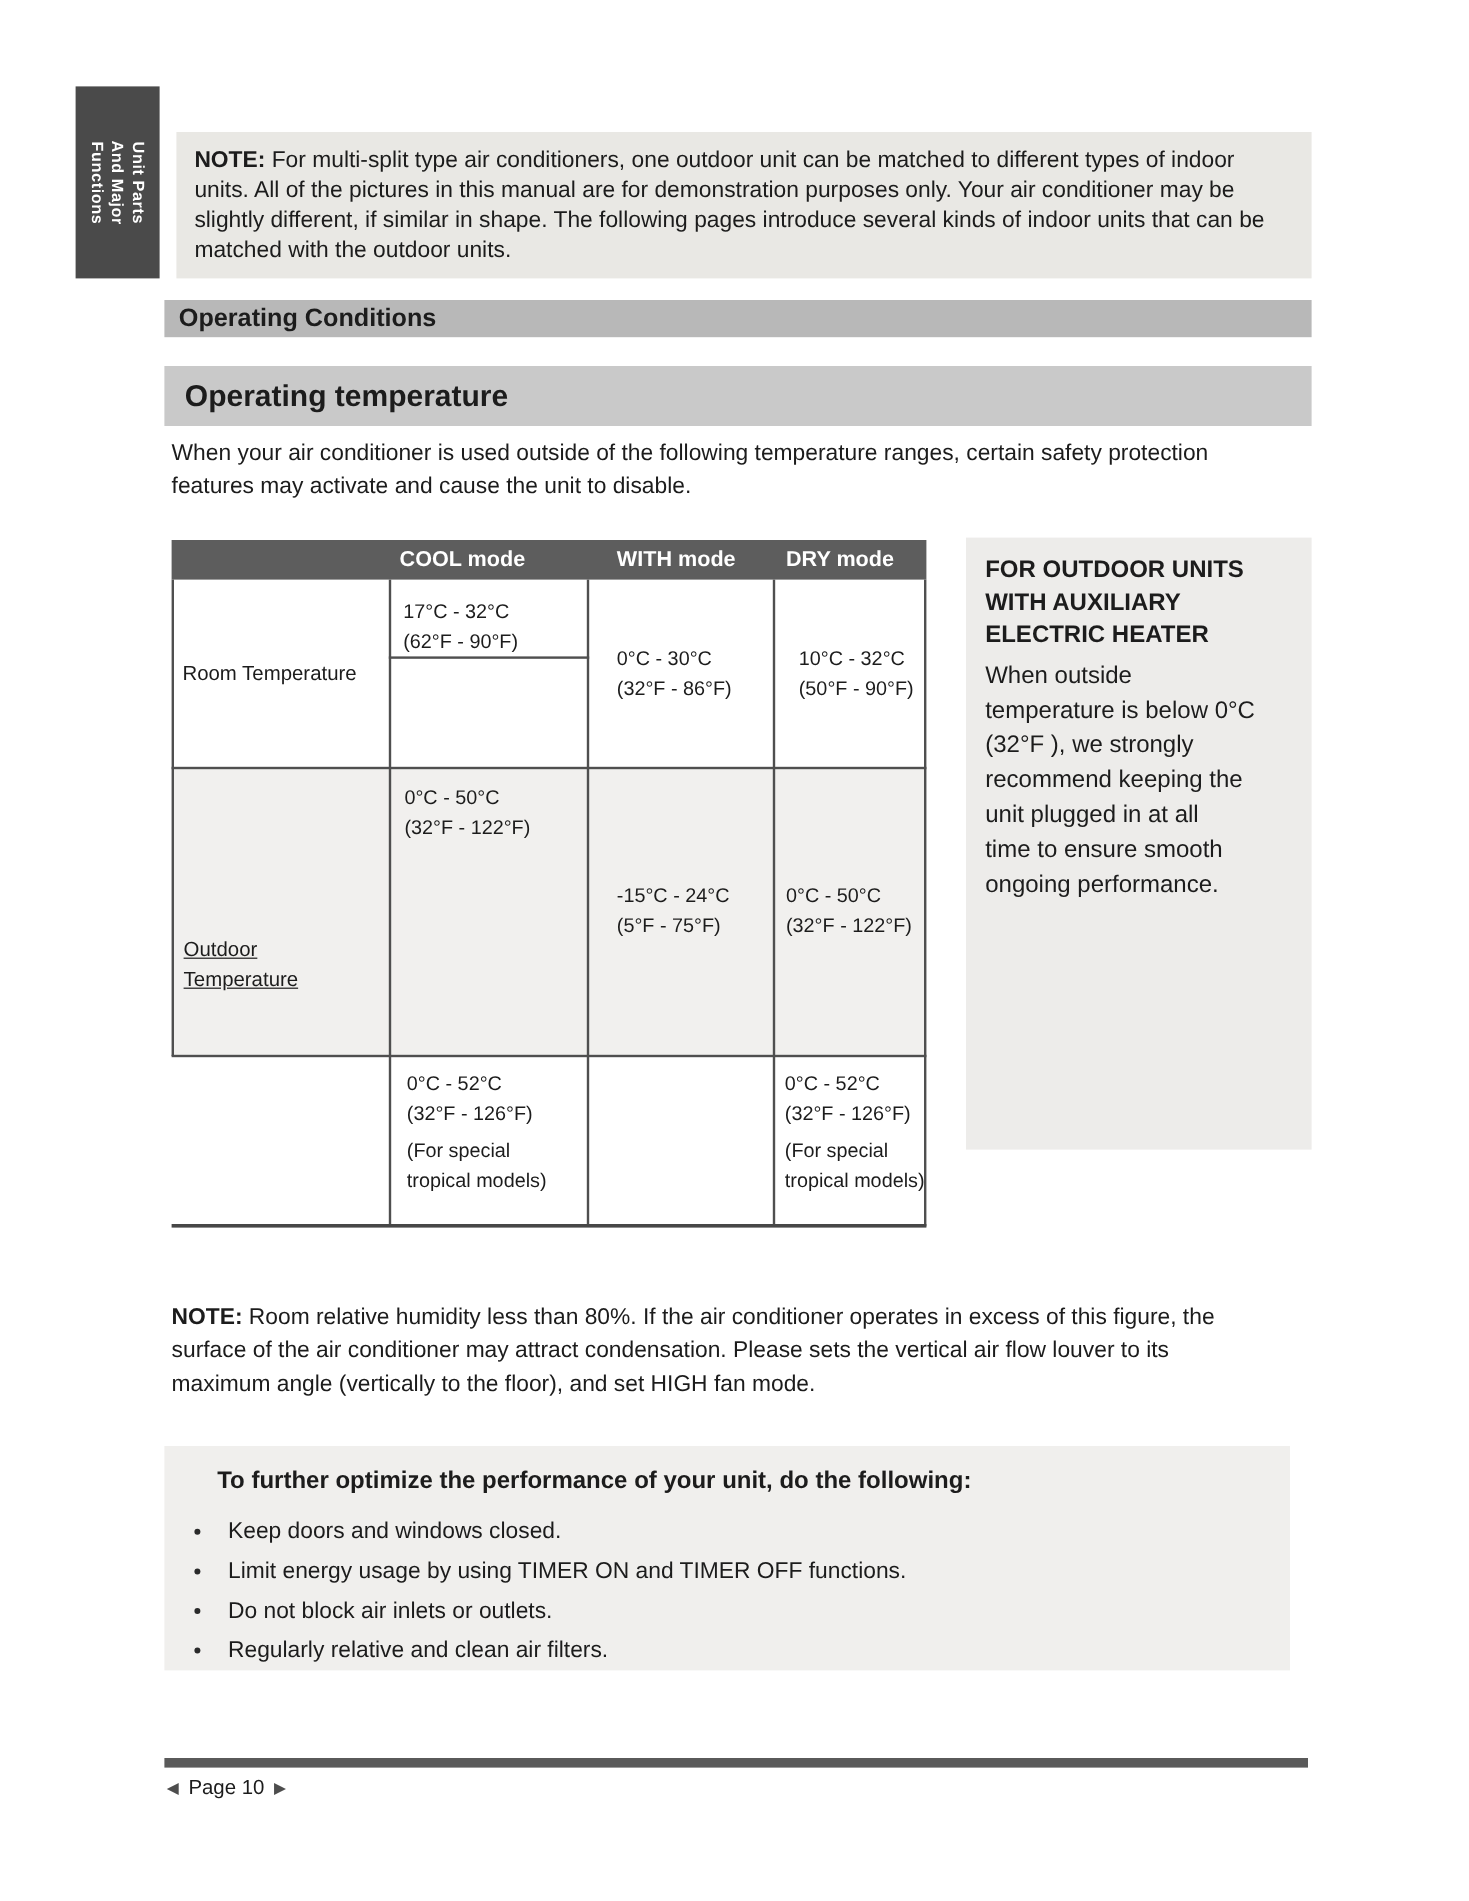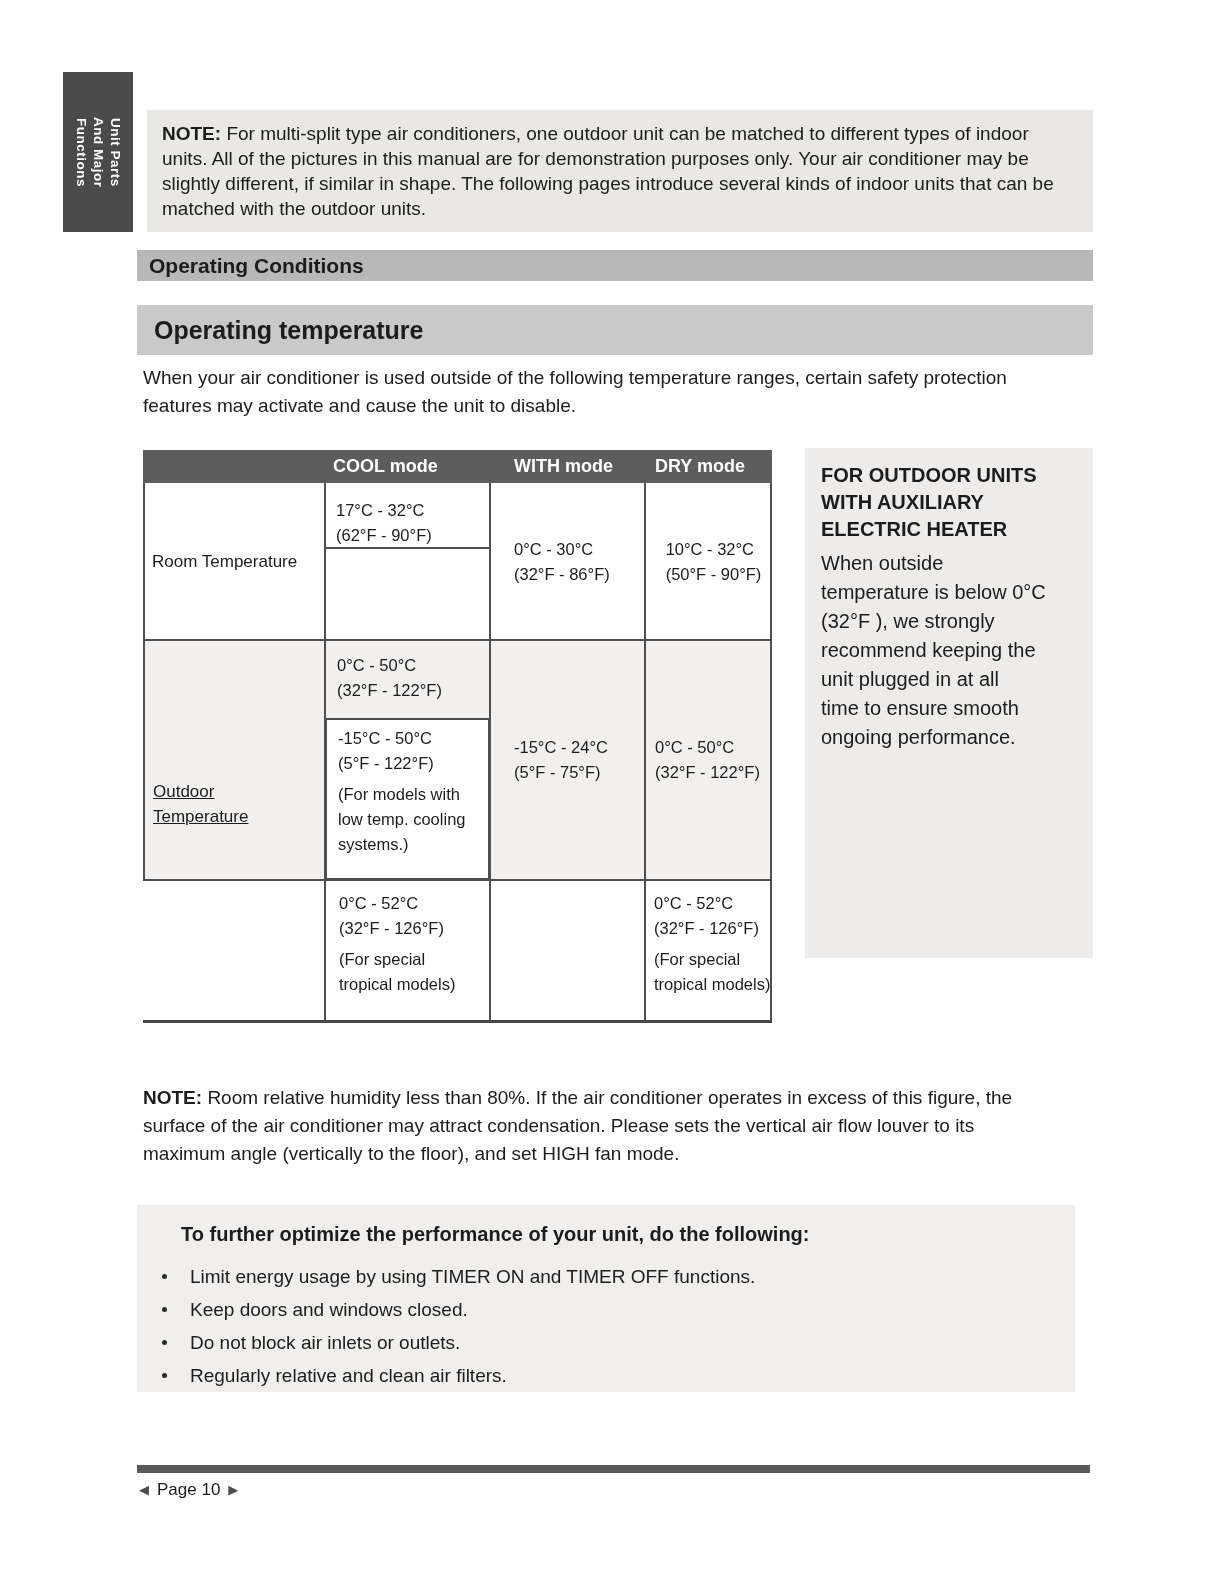--- a/index.html
+++ b/index.html
@@ -141,13 +141,6 @@
     </div>
     <div class="cell c-out-cool-std pre">0°C - 50°C
 (32°F - 122°F)</div>
-    <div class="cell c-out-cool-low">
-      <div class="pre">-15°C - 50°C
-(5°F - 122°F)</div>
-      <div class="pre cell-note">(For models with
-low temp. cooling
-systems.)</div>
-    </div>
     <div class="cell c-out-heat">
       <span class="pre">-15°C - 24°C
 (5°F - 75°F)</span>

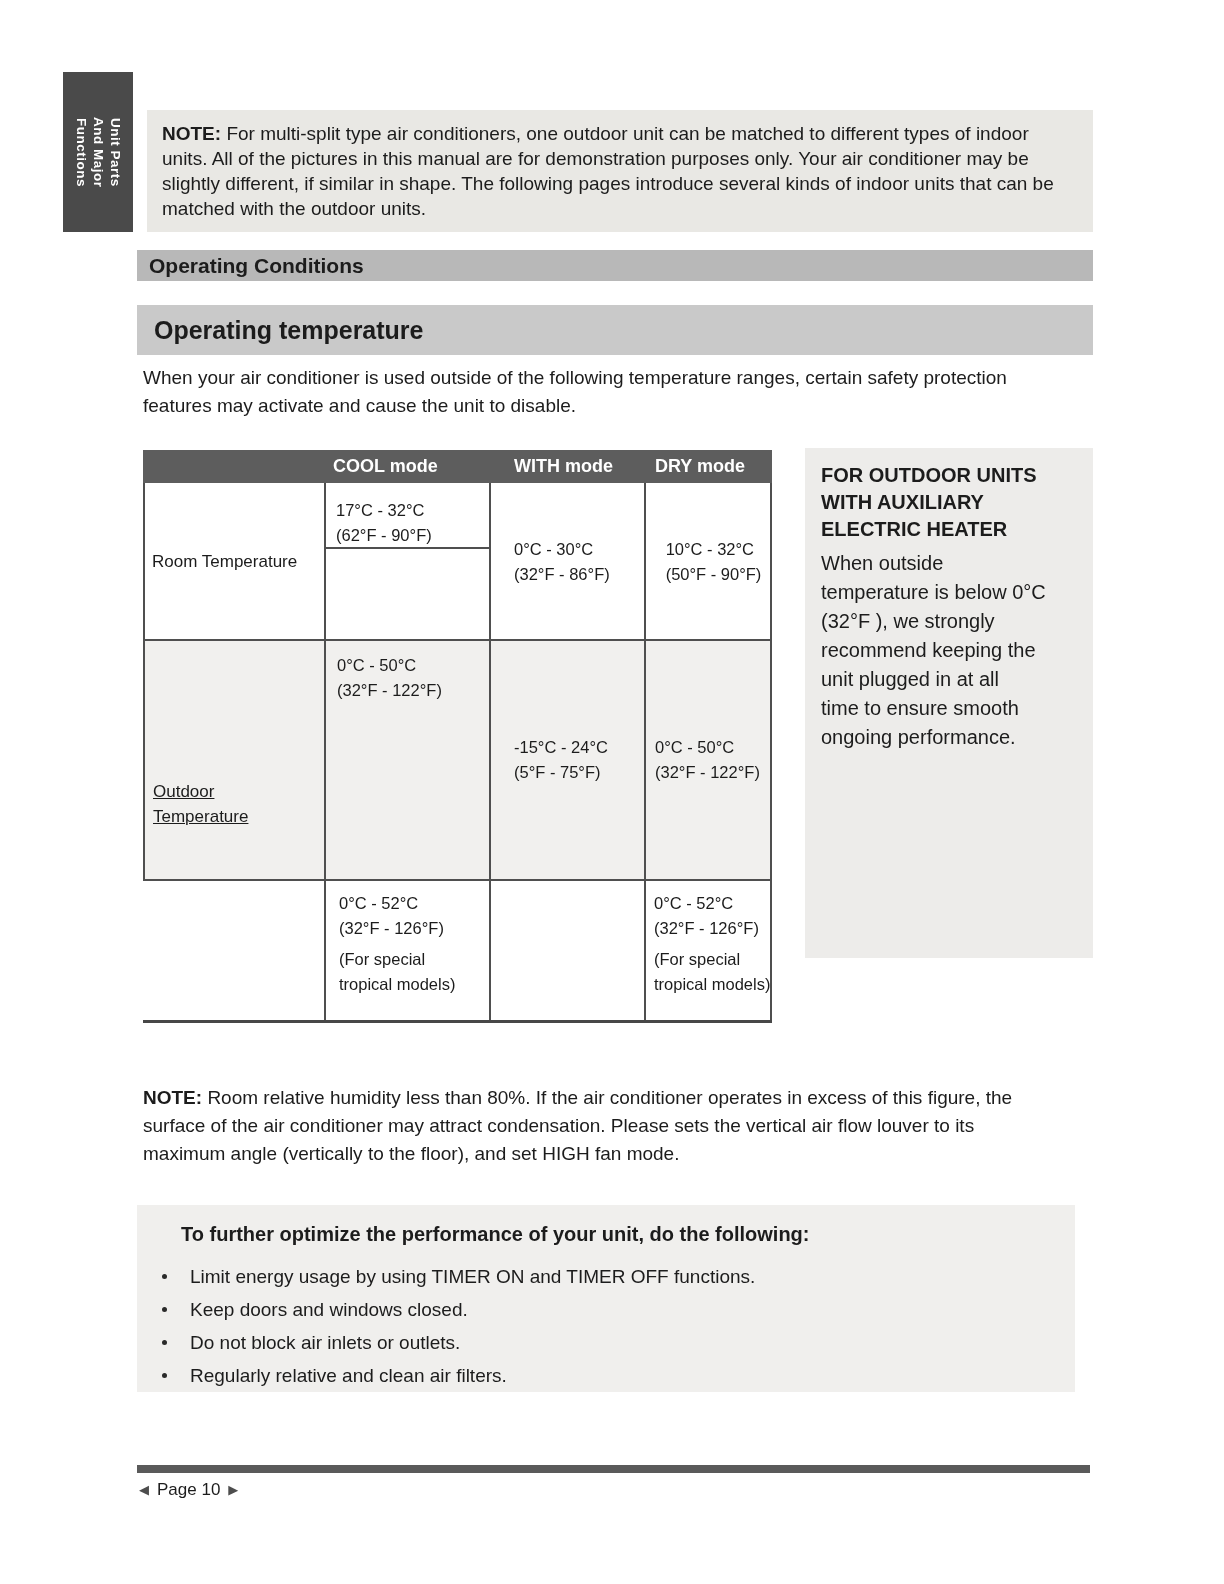--- a/index.html
+++ b/index.html
@@ -195,8 +195,8 @@
   <div class="optimize-box">
     <div class="optimize-title">To further optimize the performance of your unit, do the following:</div>
     <ul class="optimize-list">
+      <li>Keep doors and windows closed.</li>
       <li>Limit energy usage by using TIMER ON and TIMER OFF functions.</li>
-      <li>Keep doors and windows closed.</li>
       <li>Do not block air inlets or outlets.</li>
       <li>Regularly relative and clean air filters.</li>
     </ul>

